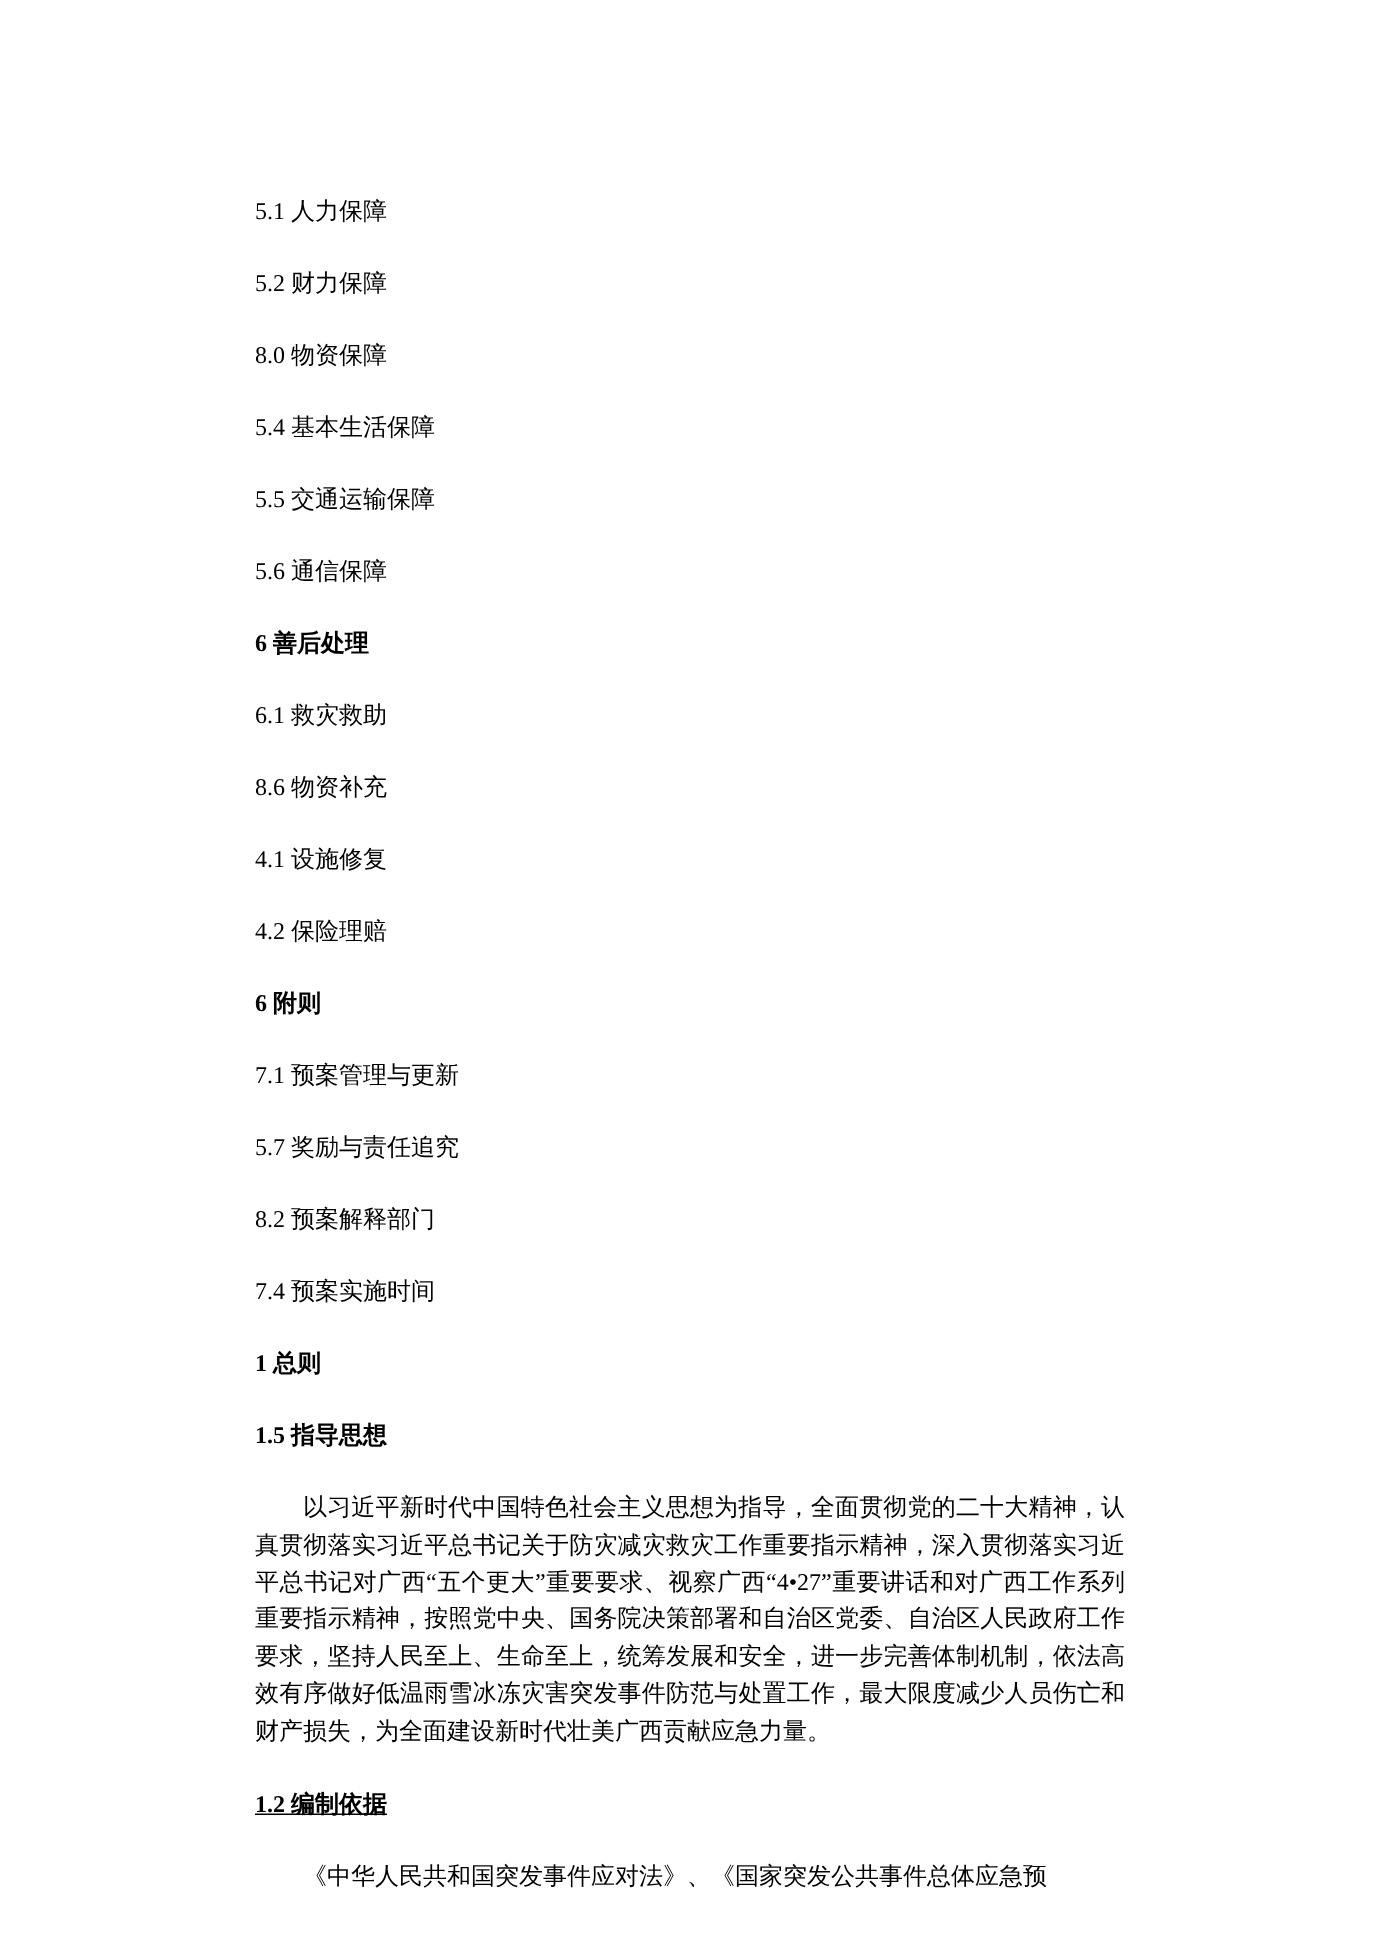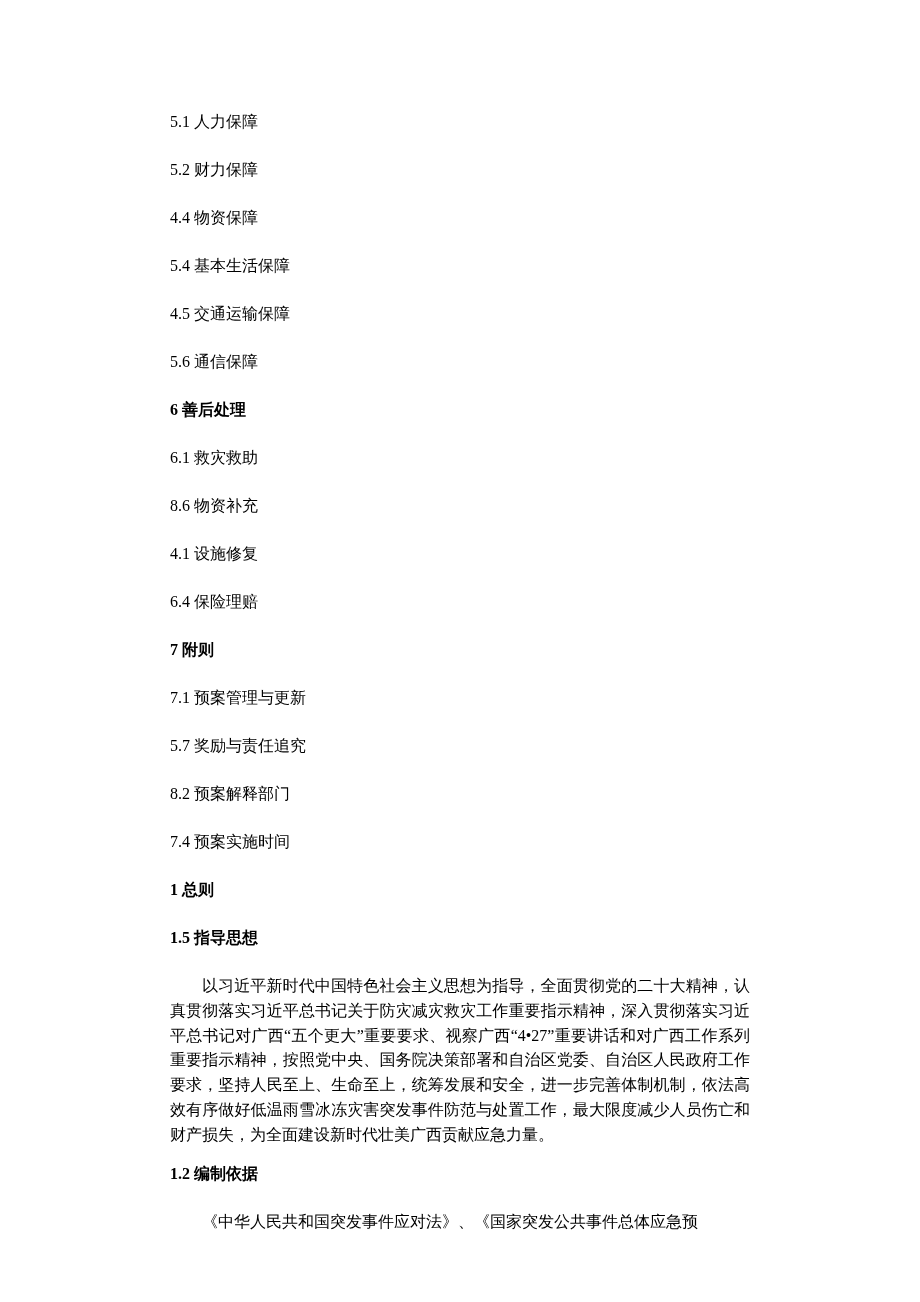--- a/index.html
+++ b/index.html
@@ -20,6 +20,7 @@
     .toc-item {
       margin-bottom: 24px;
       text-indent: 0;
+      margin-top: 20px;
     }
     .bold {
       font-weight: bold;

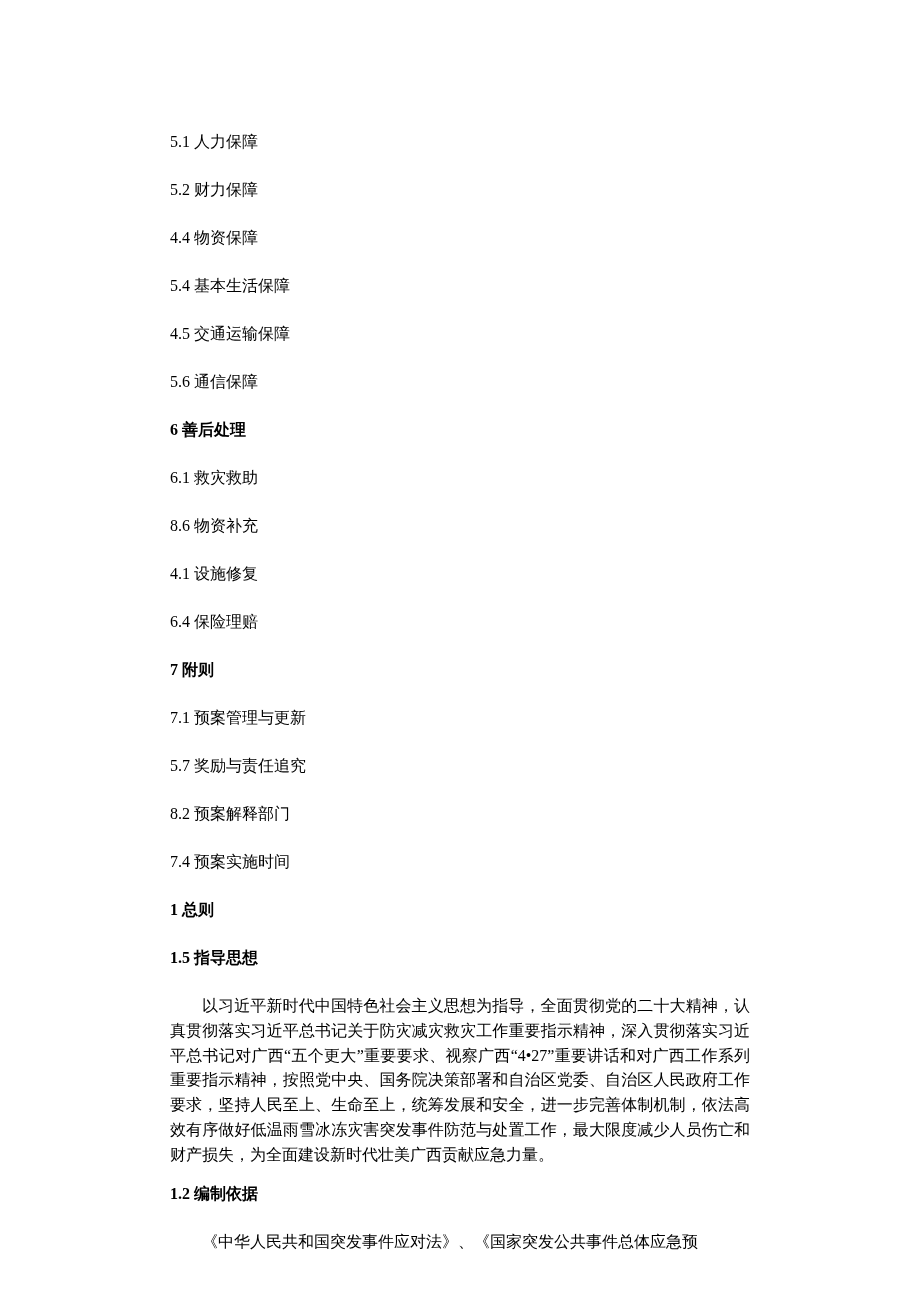--- a/index.html
+++ b/index.html
@@ -37,7 +37,7 @@
 
 <div class="toc-item"><span>5.1 人力保障</span></div>
 <div class="toc-item"><span>5.2 财力保障</span></div>
-<div class="toc-item"><span>4.4 物资保障</span></div>
+<div class="toc-item"><span>8.0 物资保障</span></div>
 <div class="toc-item"><span>5.4 基本生活保障</span></div>
 <div class="toc-item"><span>4.5 交通运输保障</span></div>
 <div class="toc-item"><span>5.6 通信保障</span></div>

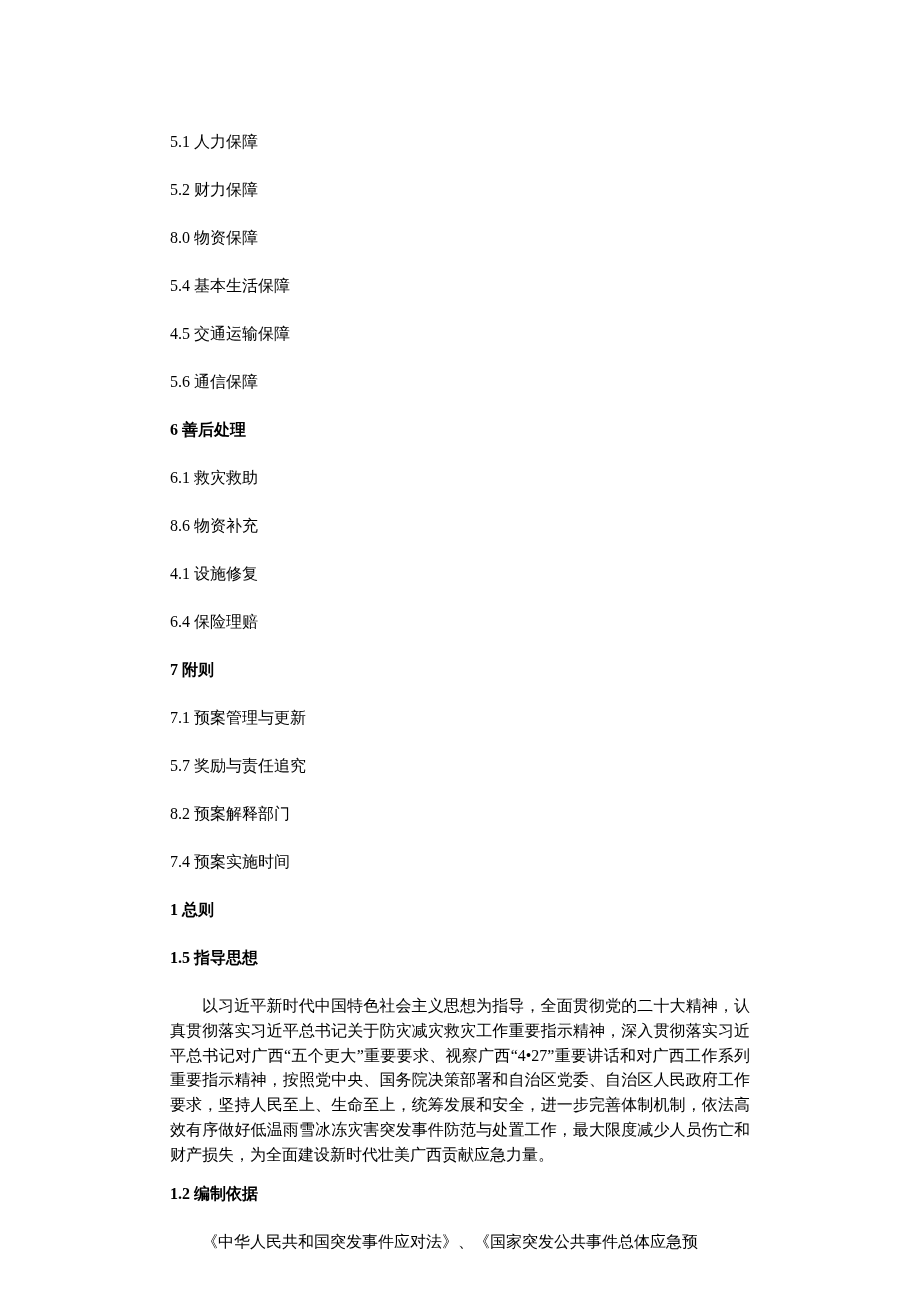--- a/index.html
+++ b/index.html
@@ -39,7 +39,7 @@
 <div class="toc-item"><span>5.2 财力保障</span></div>
 <div class="toc-item"><span>8.0 物资保障</span></div>
 <div class="toc-item"><span>5.4 基本生活保障</span></div>
-<div class="toc-item"><span>4.5 交通运输保障</span></div>
+<div class="toc-item"><span>5.5 交通运输保障</span></div>
 <div class="toc-item"><span>5.6 通信保障</span></div>
 <div class="toc-item bold"><span>6 善后处理</span></div>
 <div class="toc-item"><span>6.1 救灾救助</span></div>

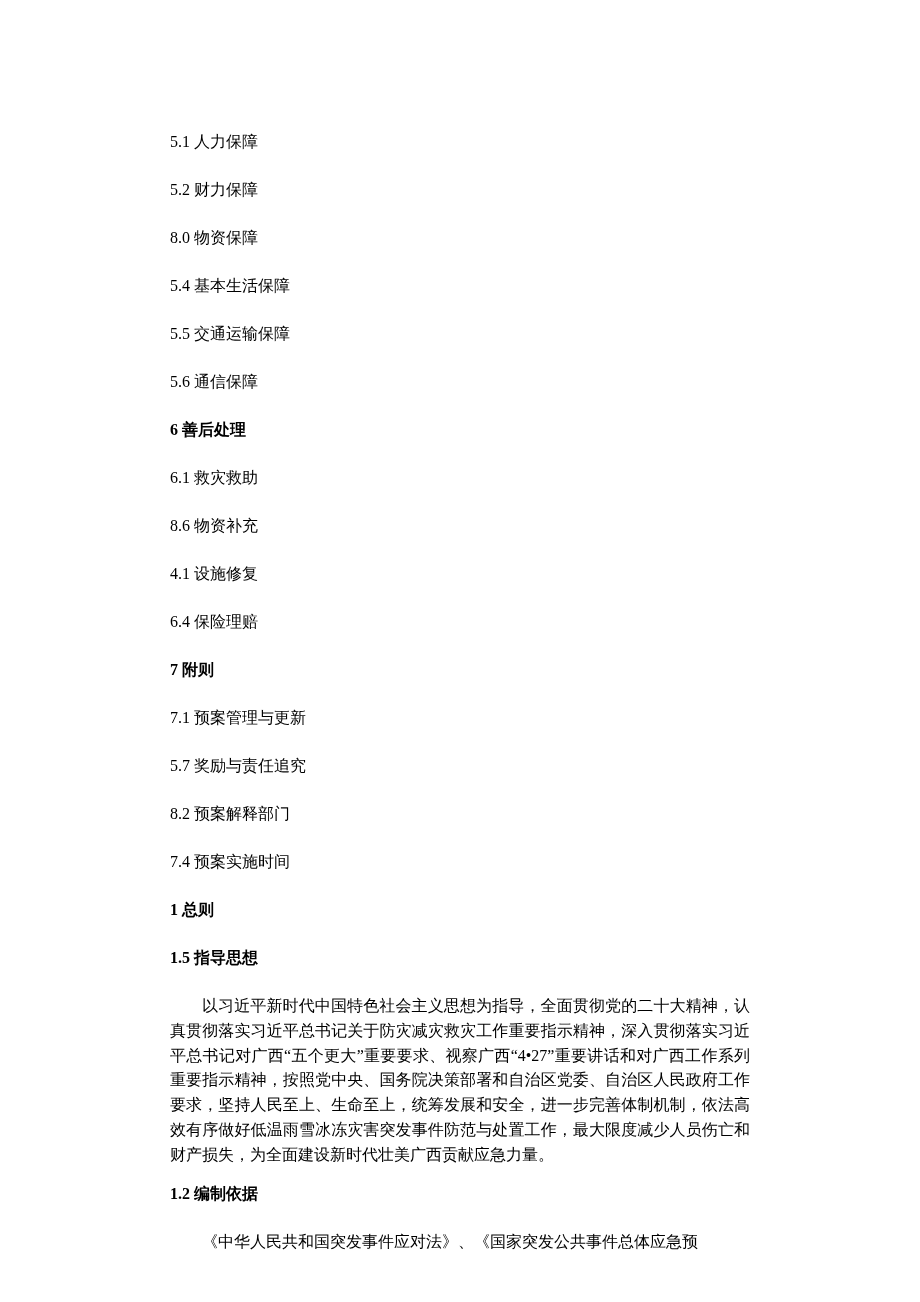--- a/index.html
+++ b/index.html
@@ -45,7 +45,7 @@
 <div class="toc-item"><span>6.1 救灾救助</span></div>
 <div class="toc-item"><span>8.6 物资补充</span></div>
 <div class="toc-item"><span>4.1 设施修复</span></div>
-<div class="toc-item"><span>6.4 保险理赔</span></div>
+<div class="toc-item"><span>4.2 保险理赔</span></div>
 <div class="toc-item bold"><span>7 附则</span></div>
 <div class="toc-item"><span>7.1 预案管理与更新</span></div>
 <div class="toc-item"><span>5.7 奖励与责任追究</span></div>

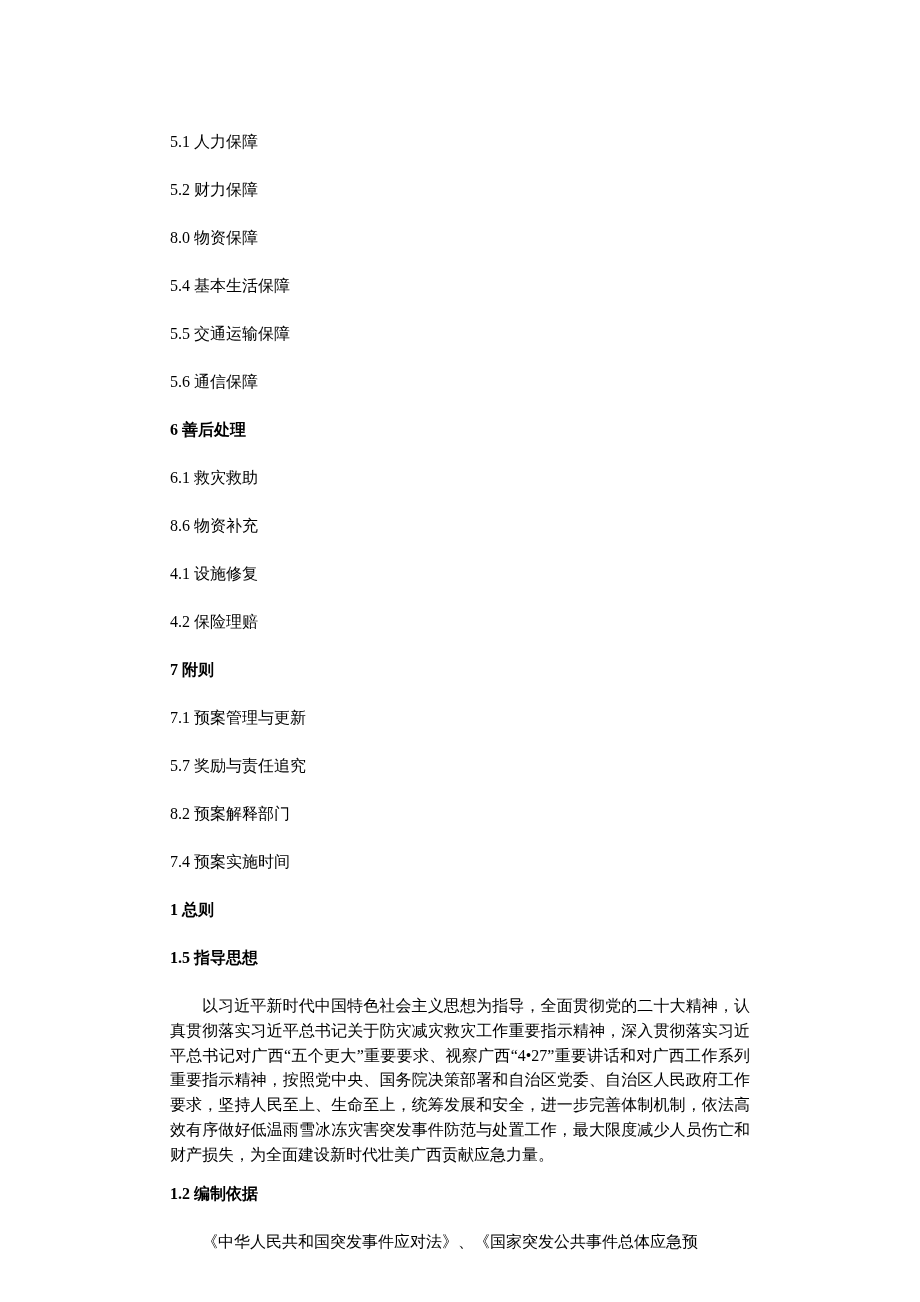--- a/index.html
+++ b/index.html
@@ -46,7 +46,7 @@
 <div class="toc-item"><span>8.6 物资补充</span></div>
 <div class="toc-item"><span>4.1 设施修复</span></div>
 <div class="toc-item"><span>4.2 保险理赔</span></div>
-<div class="toc-item bold"><span>7 附则</span></div>
+<div class="toc-item bold"><span>6 附则</span></div>
 <div class="toc-item"><span>7.1 预案管理与更新</span></div>
 <div class="toc-item"><span>5.7 奖励与责任追究</span></div>
 <div class="toc-item"><span>8.2 预案解释部门</span></div>

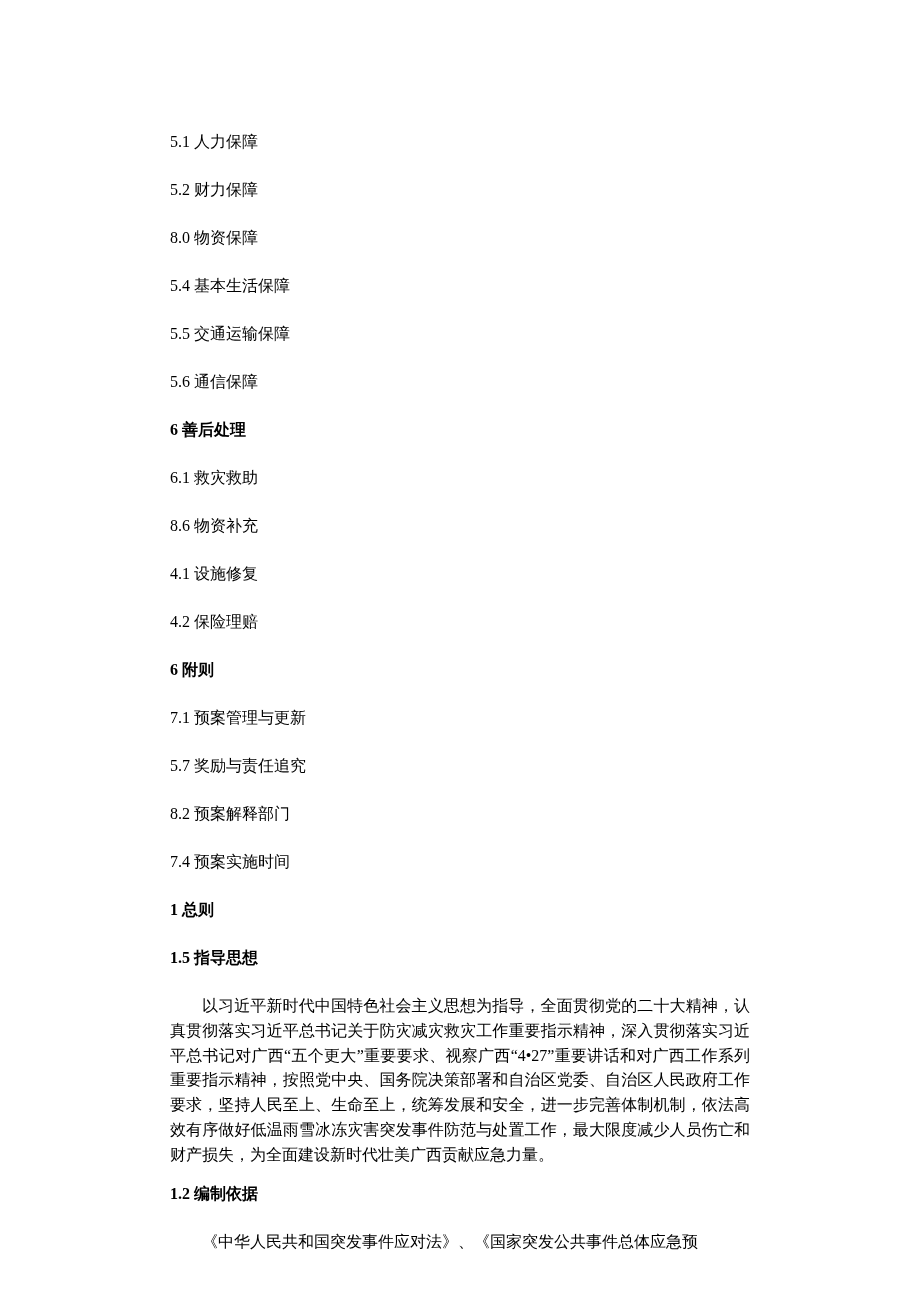--- a/index.html
+++ b/index.html
@@ -55,7 +55,7 @@
 <div class="toc-item bold"><span>1 总则</span></div>
 <div class="toc-item bold"><span>1.5 指导思想</span></div>
 <div class="body-text"><span>以习近平新时代中国特色社会主义思想为指导，全面贯彻党的二十大精神，认真贯彻落实习近平总书记关于防灾减灾救灾工作重要指示精神，深入贯彻落实习近平总书记对广西“五个更大”重要要求、视察广西“4•27”重要讲话和对广西工作系列重要指示精神，按照党中央、国务院决策部署和自治区党委、自治区人民政府工作要求，坚持人民至上、生命至上，统筹发展和安全，进一步完善体制机制，依法高效有序做好低温雨雪冰冻灾害突发事件防范与处置工作，最大限度减少人员伤亡和财产损失，为全面建设新时代壮美广西贡献应急力量。</span></div>
-<div class="toc-item bold" style="margin-top:14px;"><span>1.2 编制依据</span></div>
+<div class="toc-item bold" style="margin-top:24px;text-decoration:underline;"><span>1.2 编制依据</span></div>
 <div class="body-text"><span>《中华人民共和国突发事件应对法》、《国家突发公共事件总体应急预</span></div>
 
 </body></html>

